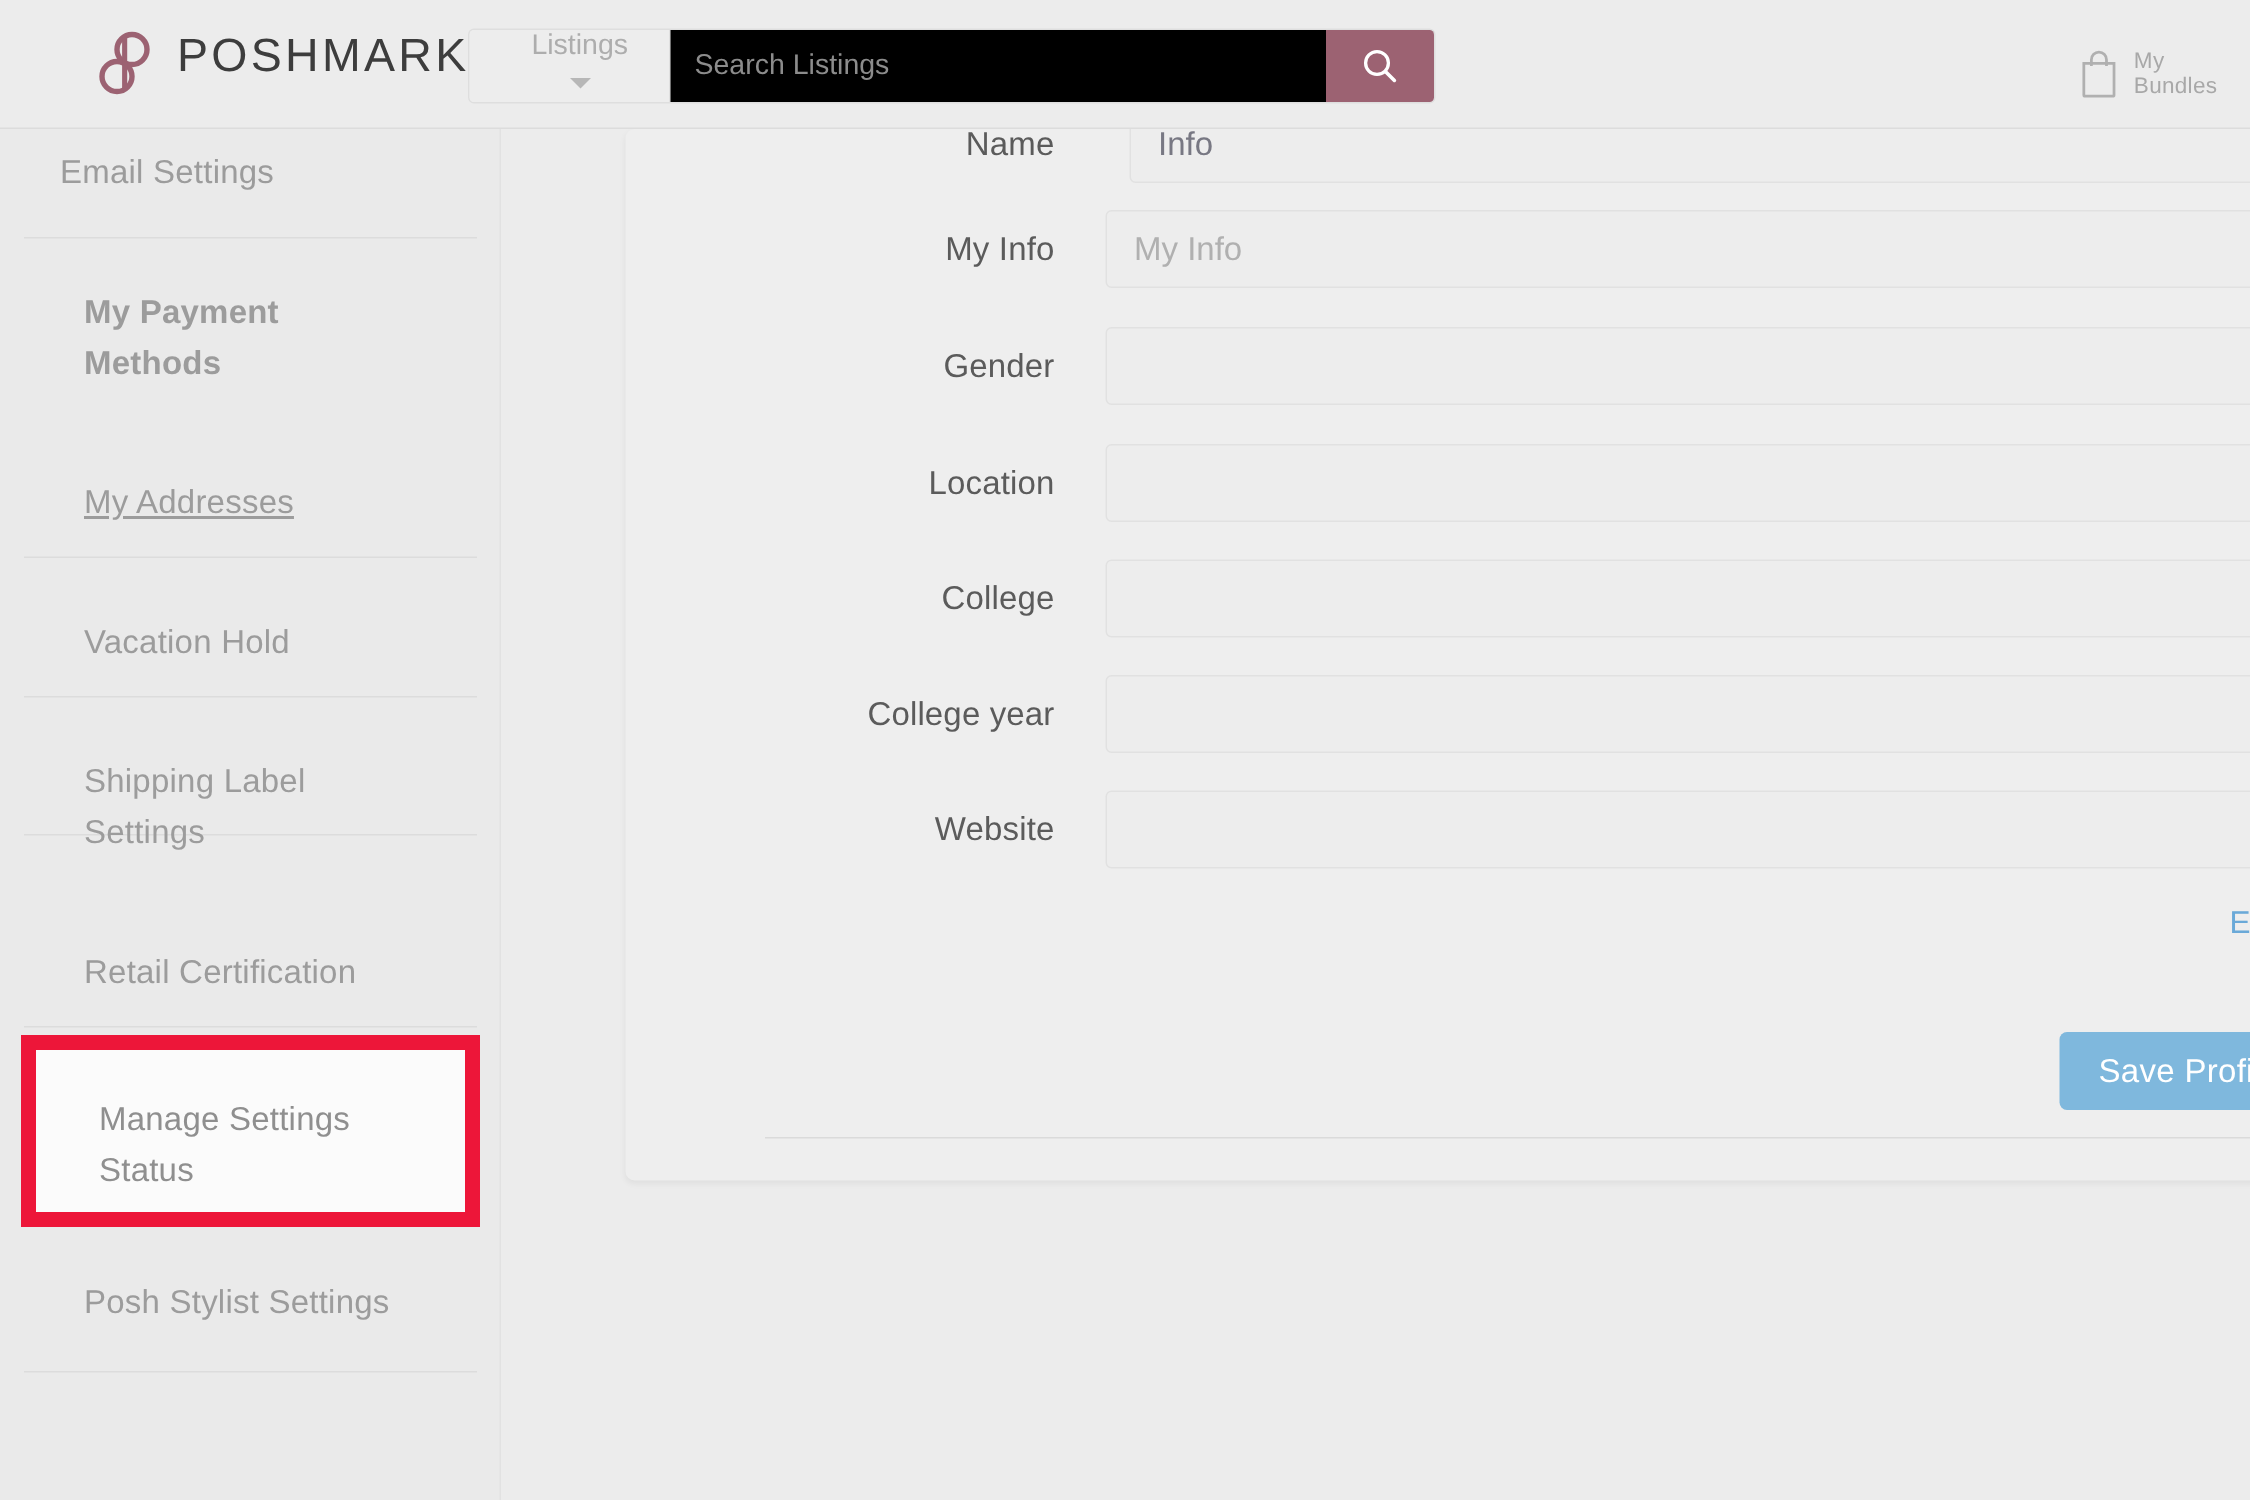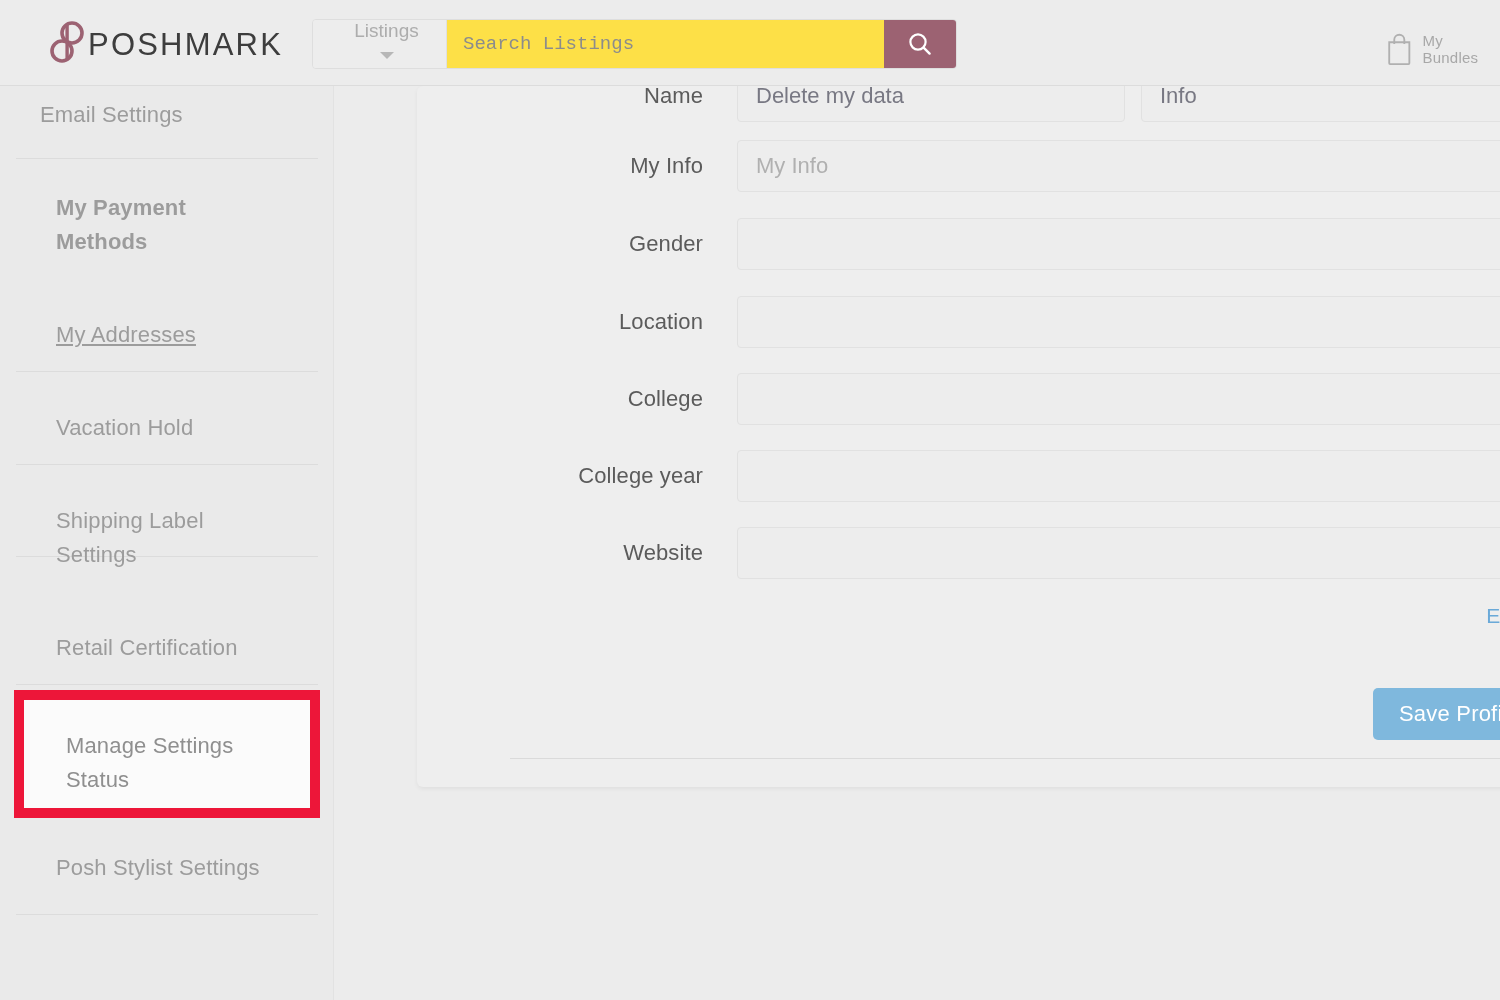--- a/index.html
+++ b/index.html
@@ -26,10 +26,10 @@
 
   #logo-group {
     position: absolute;
-    left: 46px;
+    left: 62px;
     top: 18px;
     display: flex;
-    align-items: center;
+    gap: 14px;
   }
   #logo-mark { width: 42px; height: 50px; display: block; }
   #logo-wordmark {

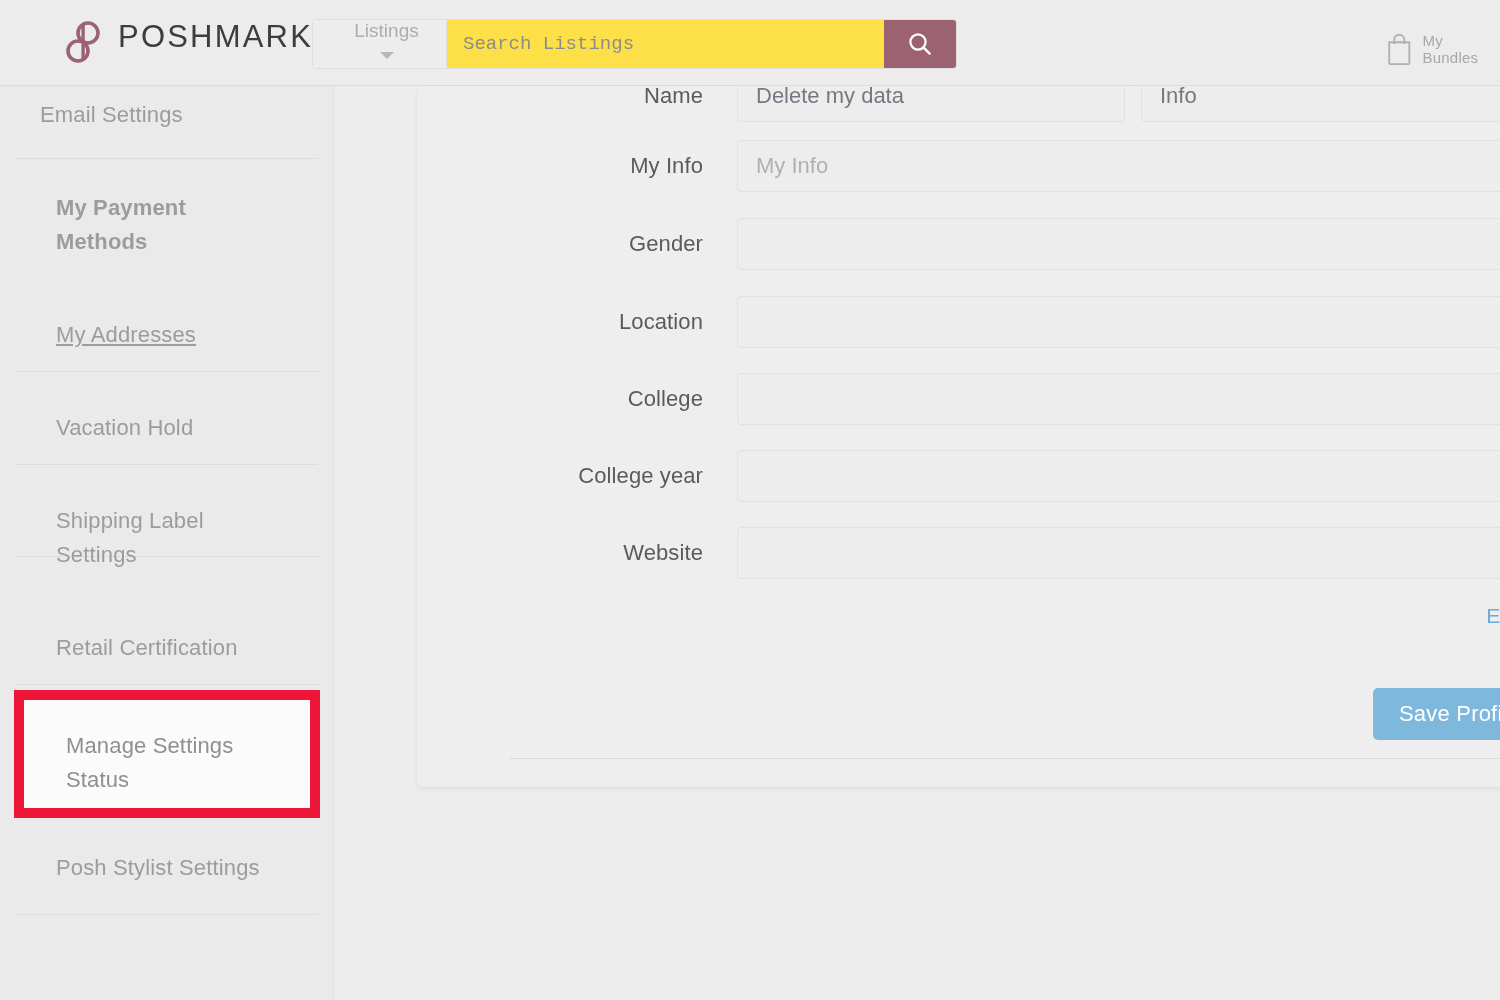--- a/index.html
+++ b/index.html
@@ -83,11 +83,11 @@
     height: 100%;
     border: none;
     outline: none;
-    background: #fde047;
+    background: #000000;
     font-size: 19px;
     color: #7d7d7d;
     padding-left: 16px;
-    font-family: Liberation Mono, monospace;
+    font-family: Liberation Sans, sans-serif;
   }
   #search-input::placeholder { color: #8c8c8c; opacity: 1; }
   #search-submit {

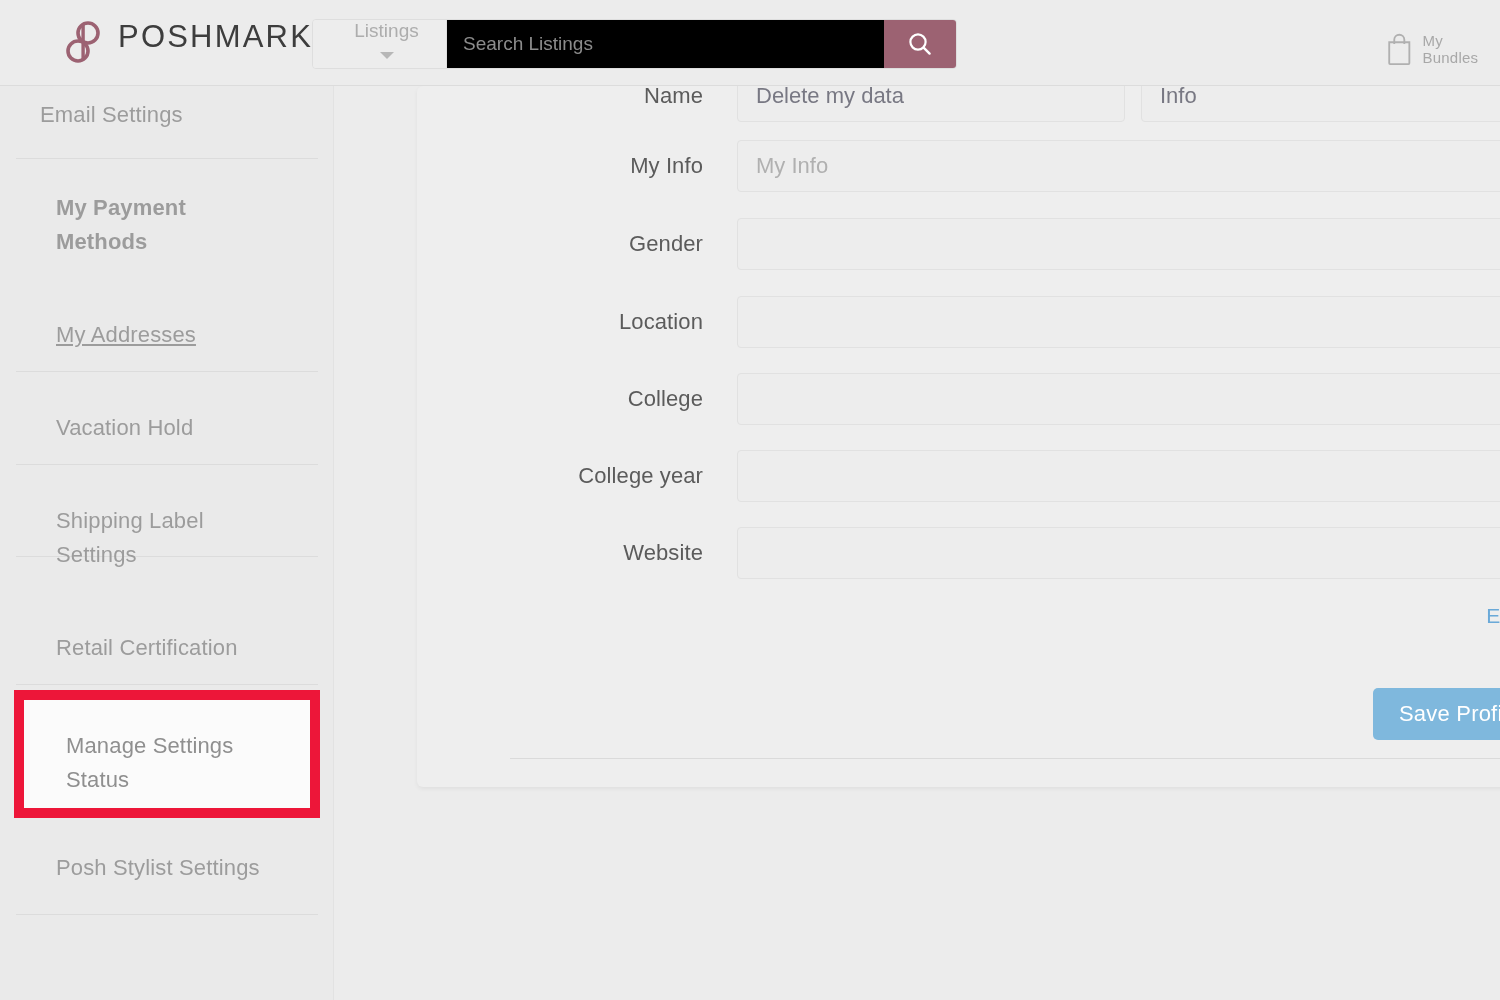--- a/index.html
+++ b/index.html
@@ -359,7 +359,6 @@
 
   <div class="form-row" id="row-name">
     <span class="form-label">Name</span>
-    <div class="form-field filled">Delete my data</div>
     <div class="form-field filled second">Info</div>
   </div>
 

